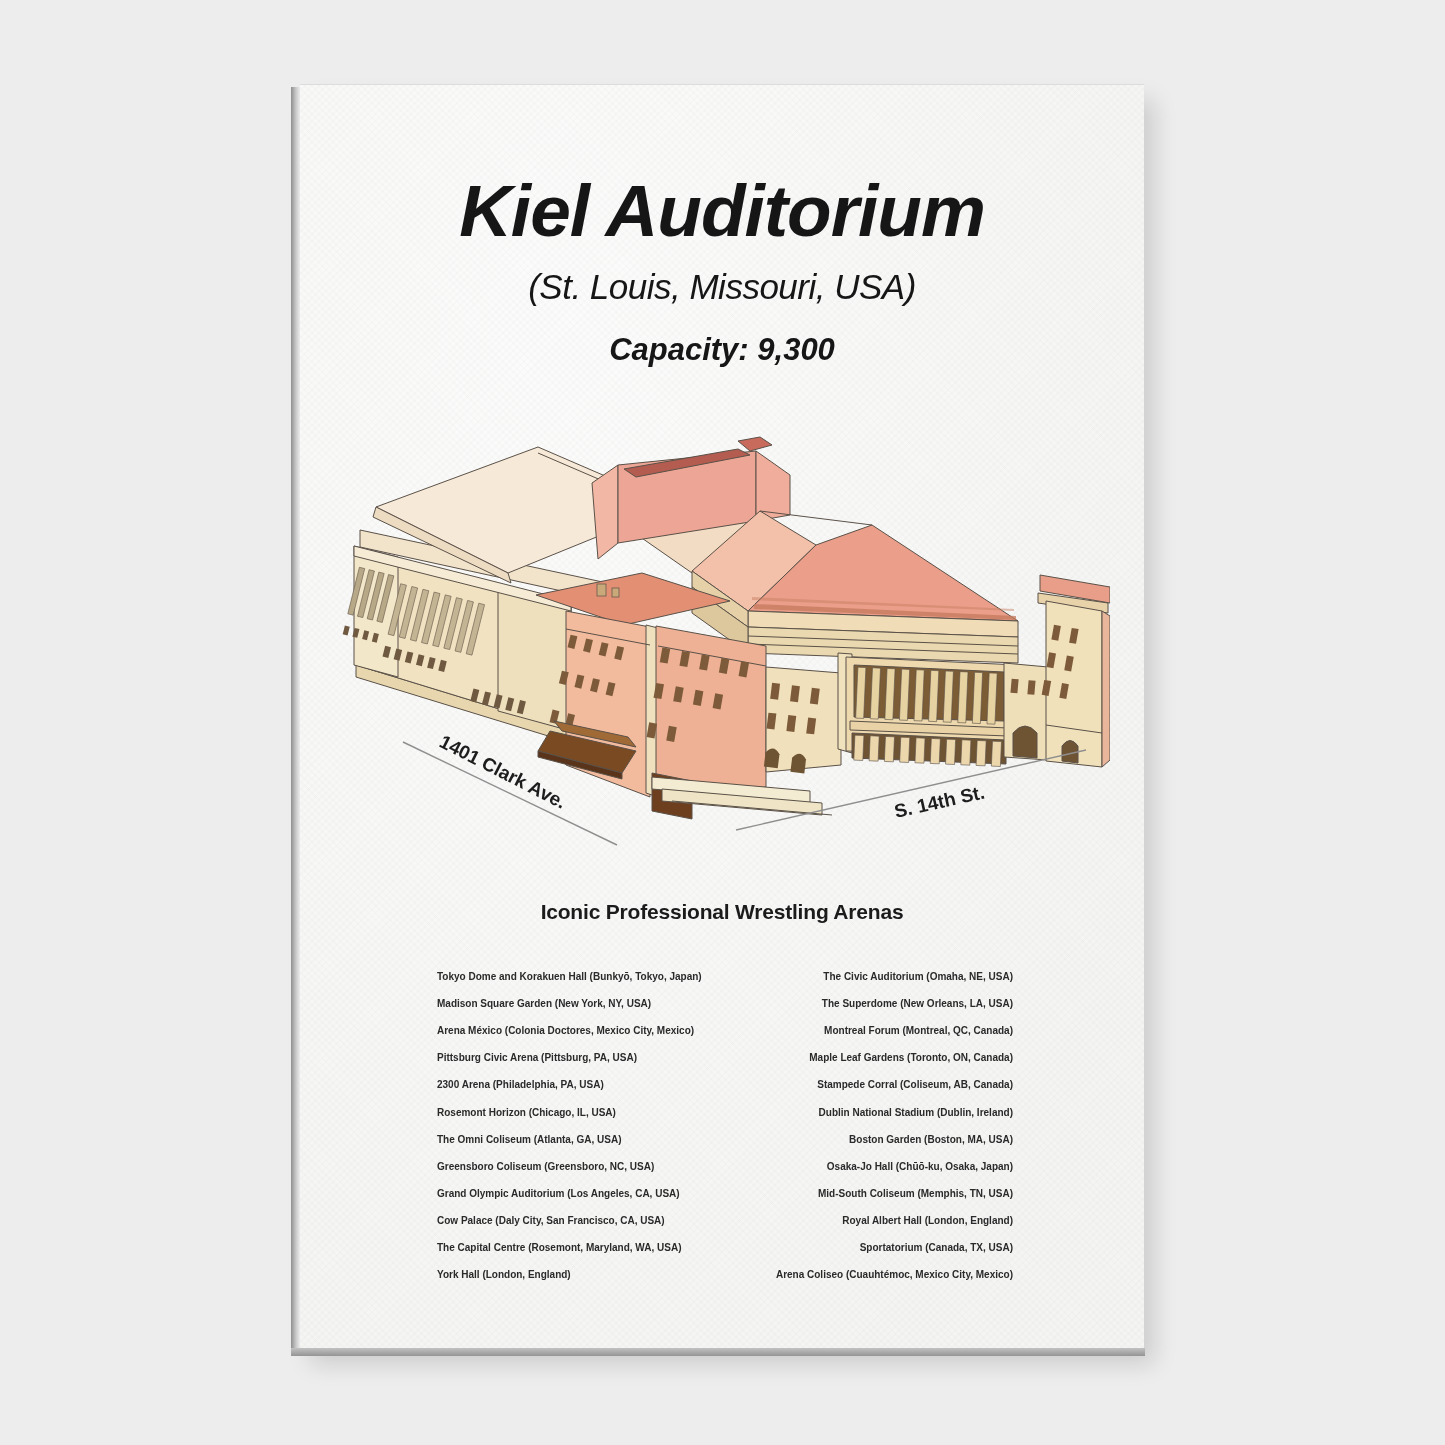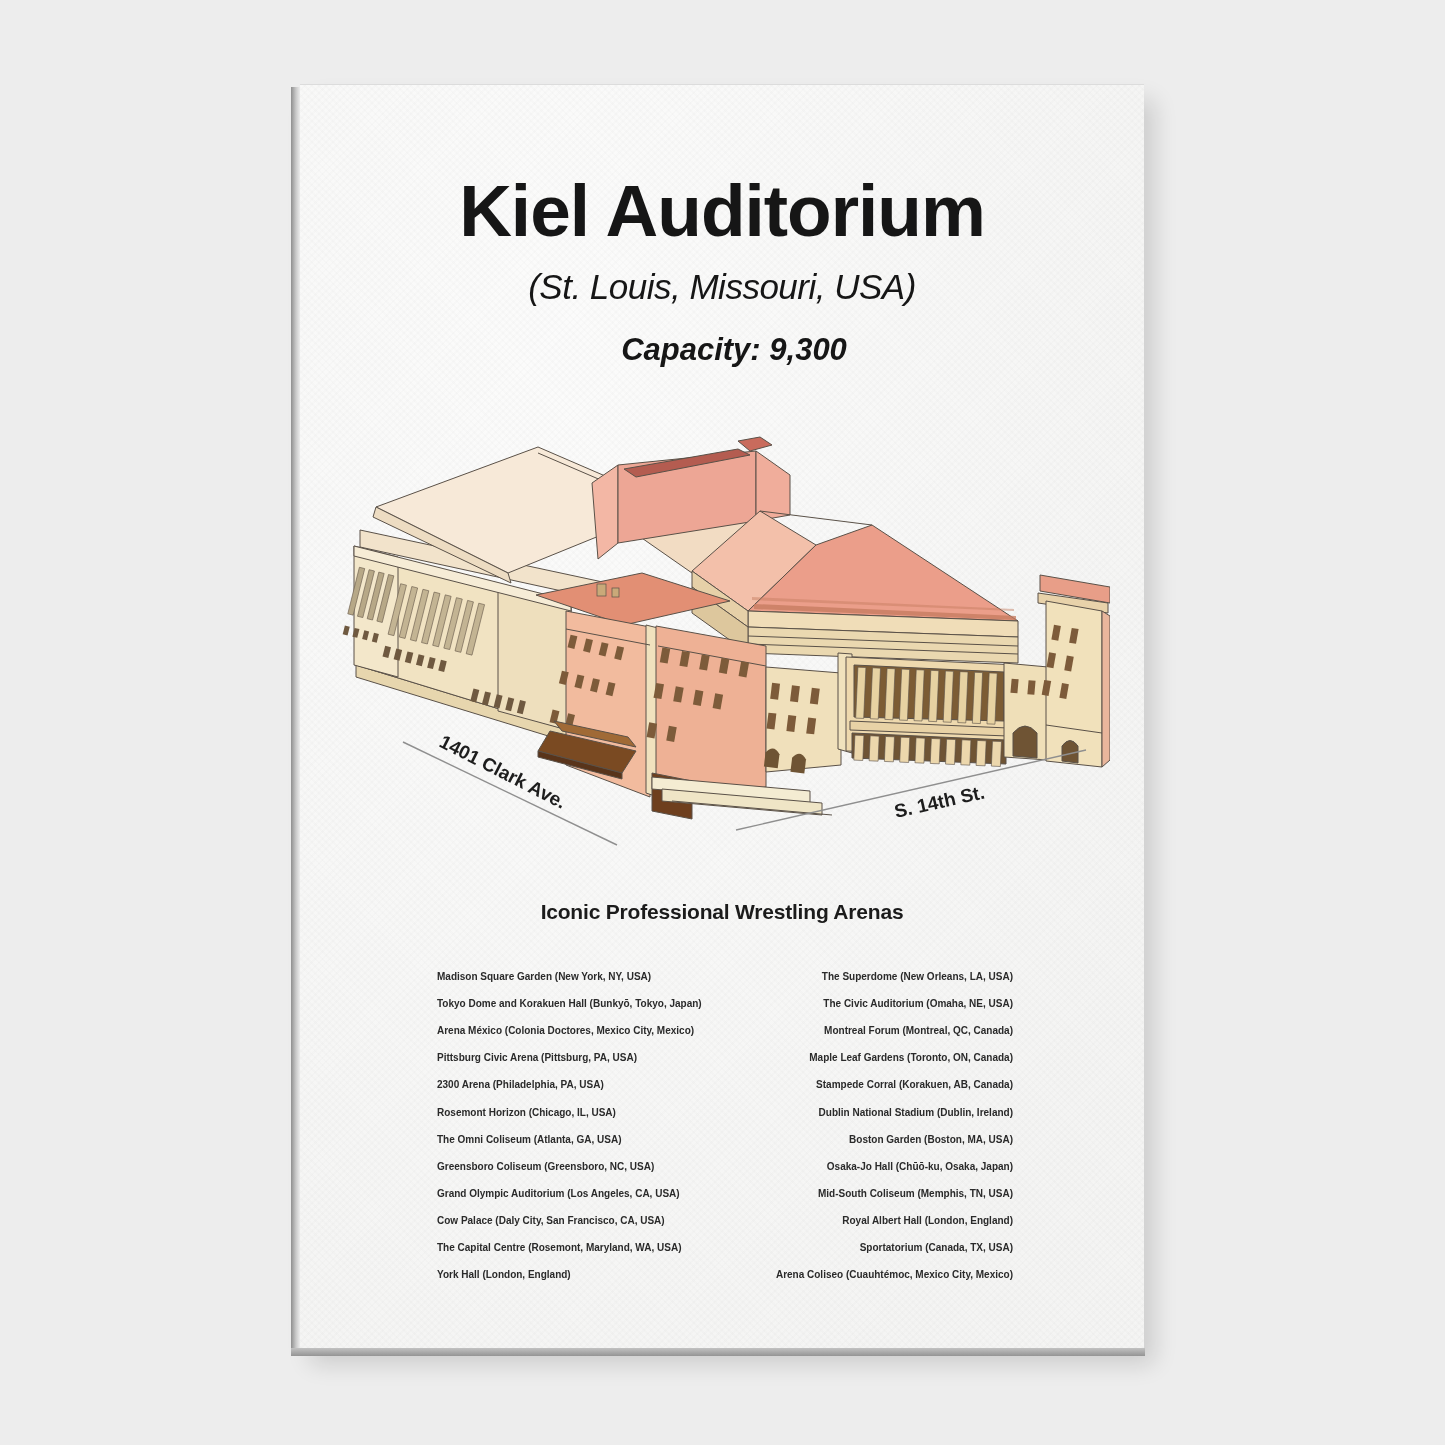--- a/index.html
+++ b/index.html
@@ -31,7 +31,7 @@
   }
   
   .poster-text{position:absolute;left:0;width:100%;text-align:center;color:#161616;line-height:1;}
-  .title{top:89px;font-size:73px;font-weight:700;letter-spacing:-1px;}
+  .title{top:89px;font-size:73px;font-weight:700;font-style:italic;letter-spacing:-1px;}
   .subtitle{top:184px;font-size:35px;font-weight:400;font-style:italic;letter-spacing:-0.5px;}
   .capacity{top:249px;font-size:31px;font-weight:700;font-style:italic;padding-left:12px;}
   .arena-heading{top:816px;font-size:21px;font-weight:700;letter-spacing:-0.2px;color:#1b1b1b;}

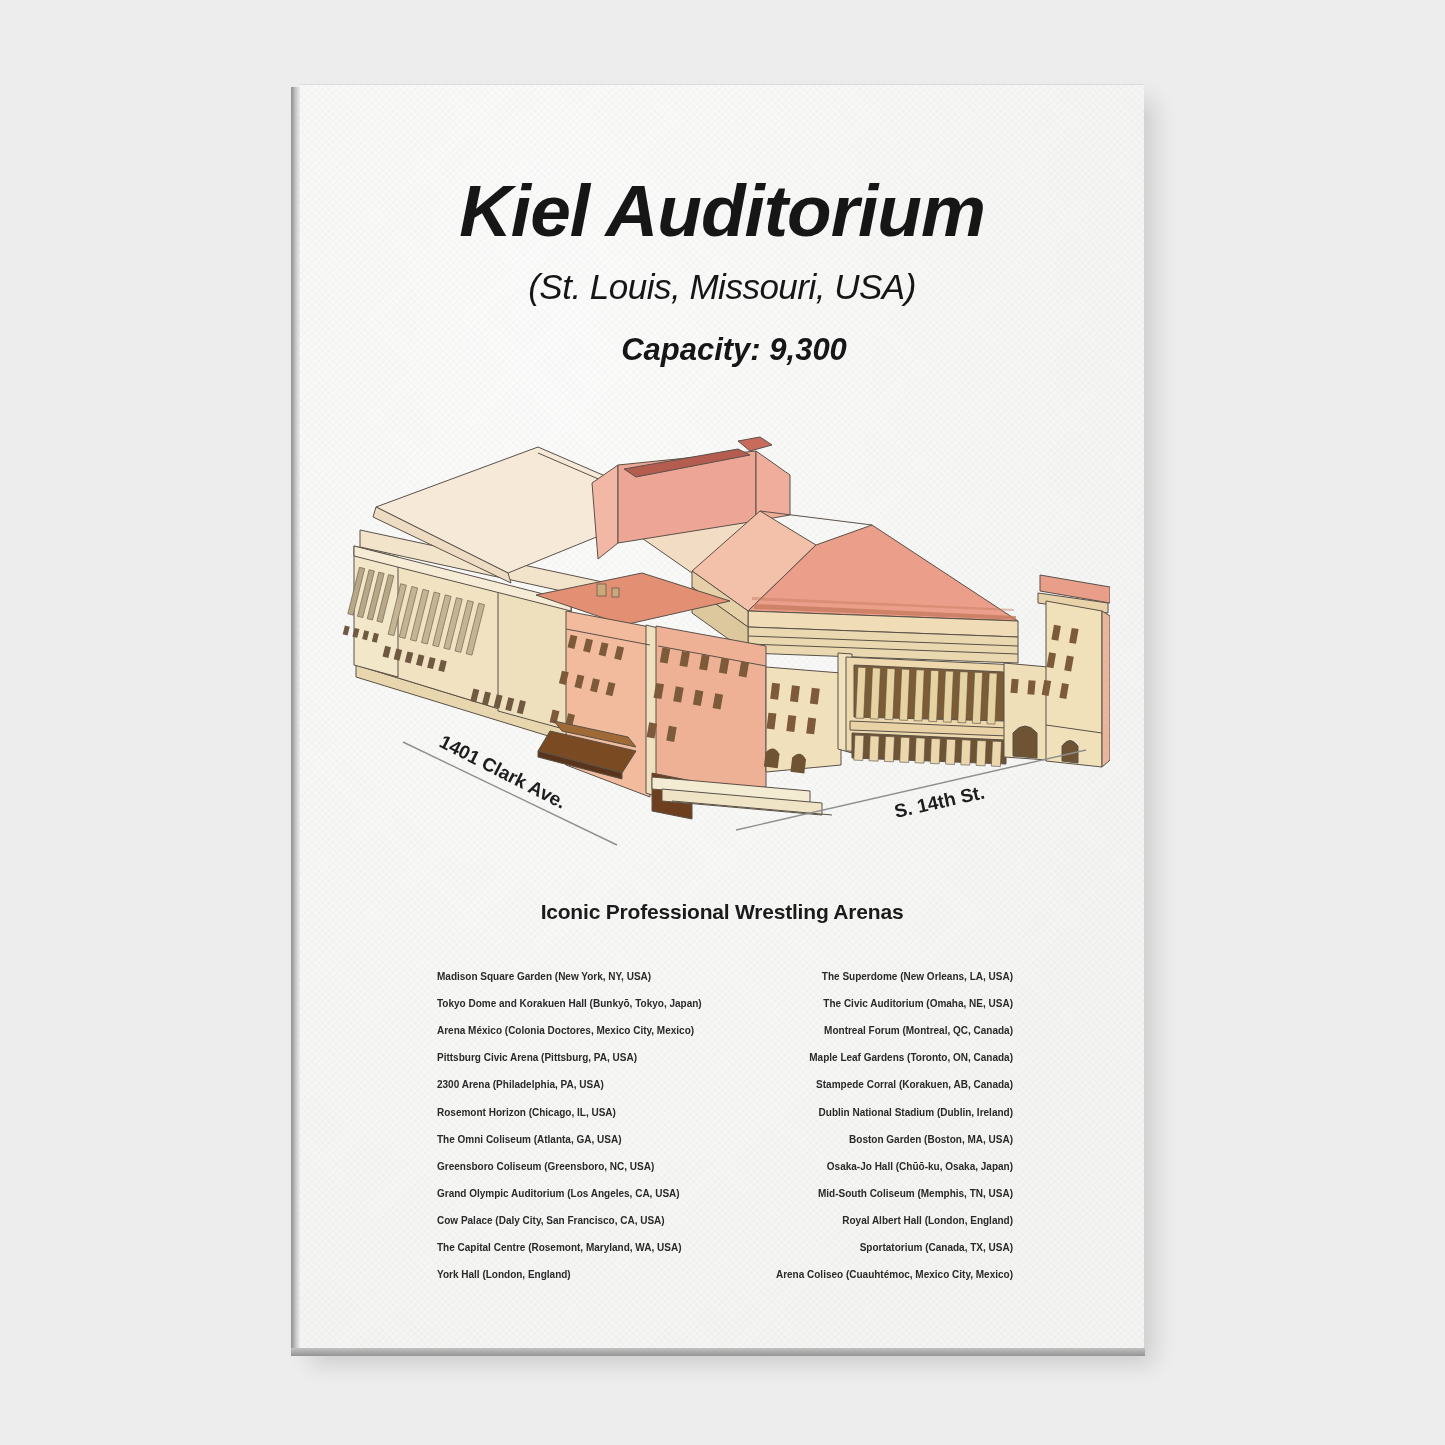--- a/index.html
+++ b/index.html
@@ -33,7 +33,7 @@
   .poster-text{position:absolute;left:0;width:100%;text-align:center;color:#161616;line-height:1;}
   .title{top:89px;font-size:73px;font-weight:700;font-style:italic;letter-spacing:-1px;}
   .subtitle{top:184px;font-size:35px;font-weight:400;font-style:italic;letter-spacing:-0.5px;}
-  .capacity{top:249px;font-size:31px;font-weight:700;font-style:italic;padding-left:12px;}
+  .capacity{top:249px;font-size:31px;font-weight:700;font-style:italic;}
   .arena-heading{top:816px;font-size:21px;font-weight:700;letter-spacing:-0.2px;color:#1b1b1b;}
   
   .illustration{position:absolute;left:35px;top:335px;width:775px;height:475px;}

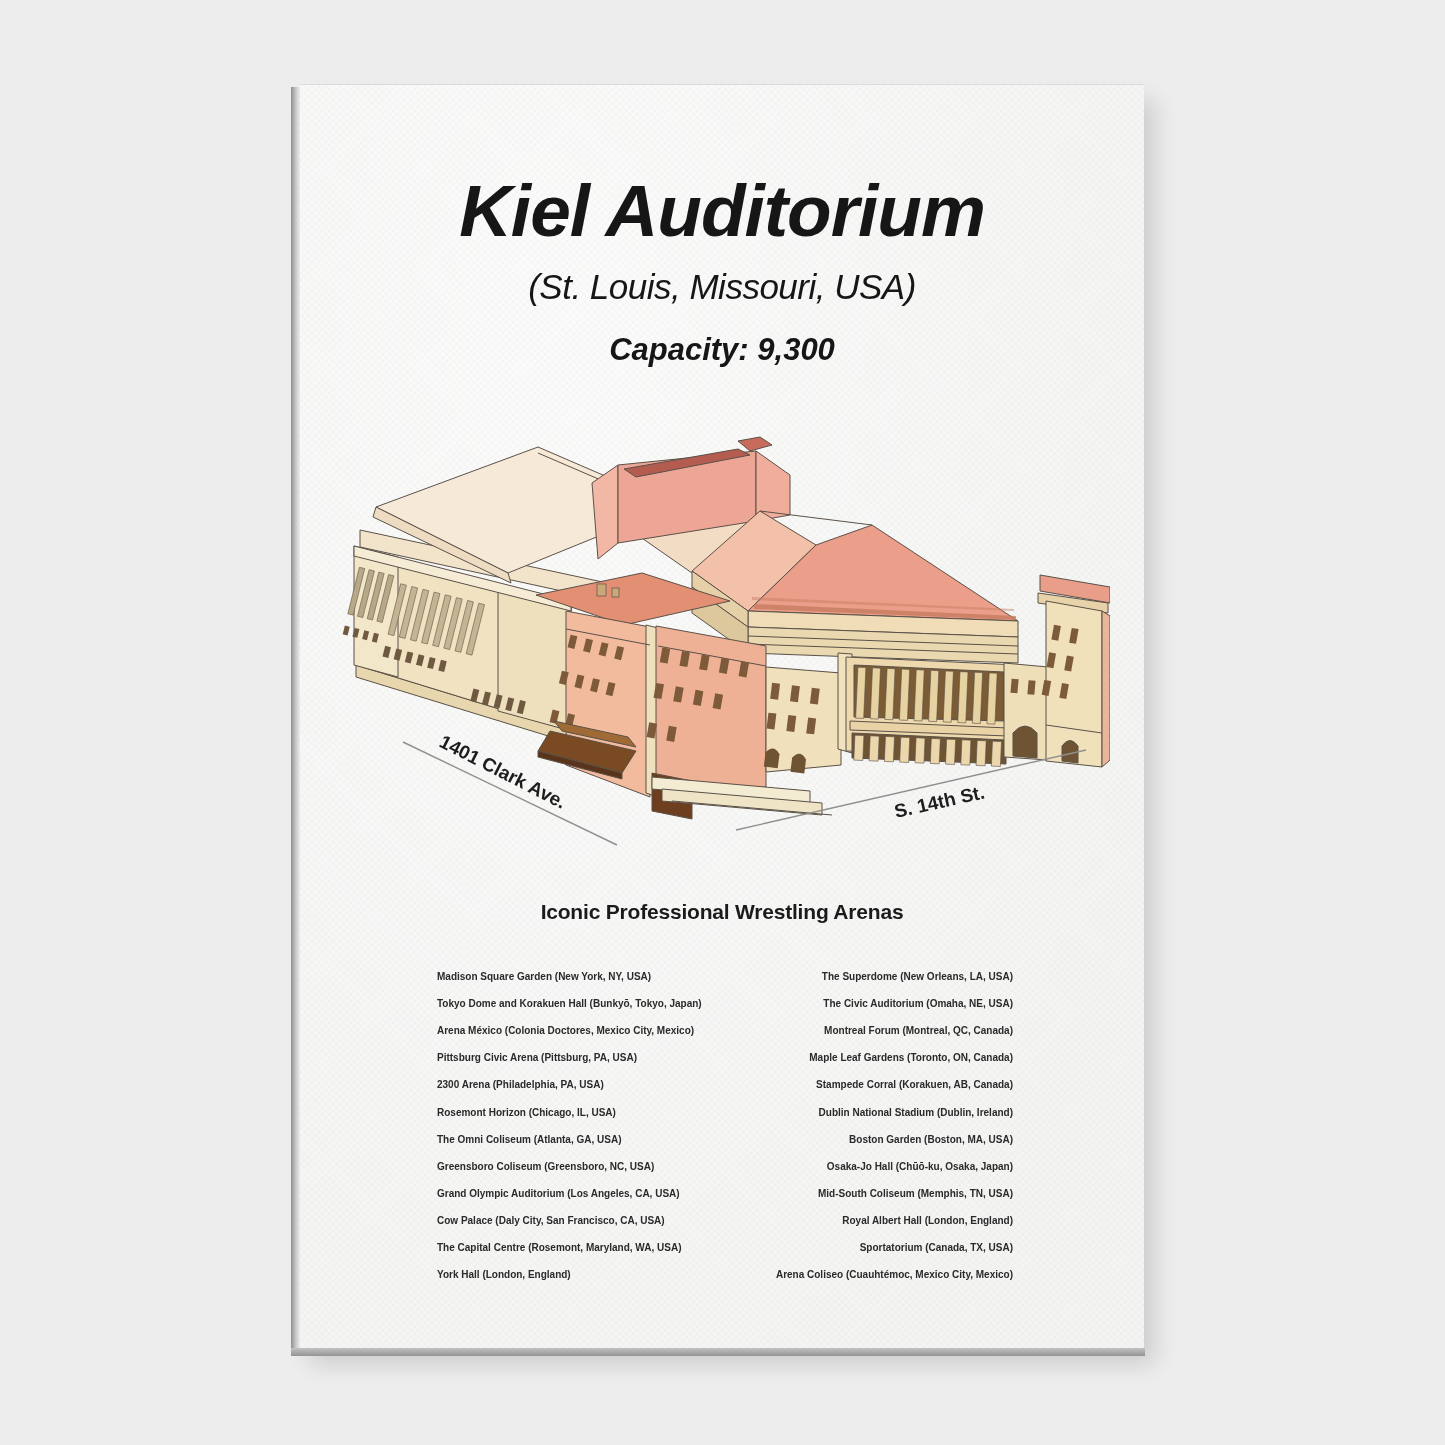--- a/index.html
+++ b/index.html
@@ -271,14 +271,14 @@
 
   <div class="arena-list">
     <div class="arena-row">
+      <div class="arena-cell left">Tokyo Dome and Korakuen Hall (Bunkyō, Tokyo, Japan)</div>
+      <div class="arena-cell right">The Civic Auditorium (Omaha, NE, USA)</div>
+    </div>
+    <div class="arena-row">
       <div class="arena-cell left">Madison Square Garden (New York, NY, USA)</div>
       <div class="arena-cell right">The Superdome (New Orleans, LA, USA)</div>
     </div>
     <div class="arena-row">
-      <div class="arena-cell left">Tokyo Dome and Korakuen Hall (Bunkyō, Tokyo, Japan)</div>
-      <div class="arena-cell right">The Civic Auditorium (Omaha, NE, USA)</div>
-    </div>
-    <div class="arena-row">
       <div class="arena-cell left">Arena México (Colonia Doctores, Mexico City, Mexico)</div>
       <div class="arena-cell right">Montreal Forum (Montreal, QC, Canada)</div>
     </div>

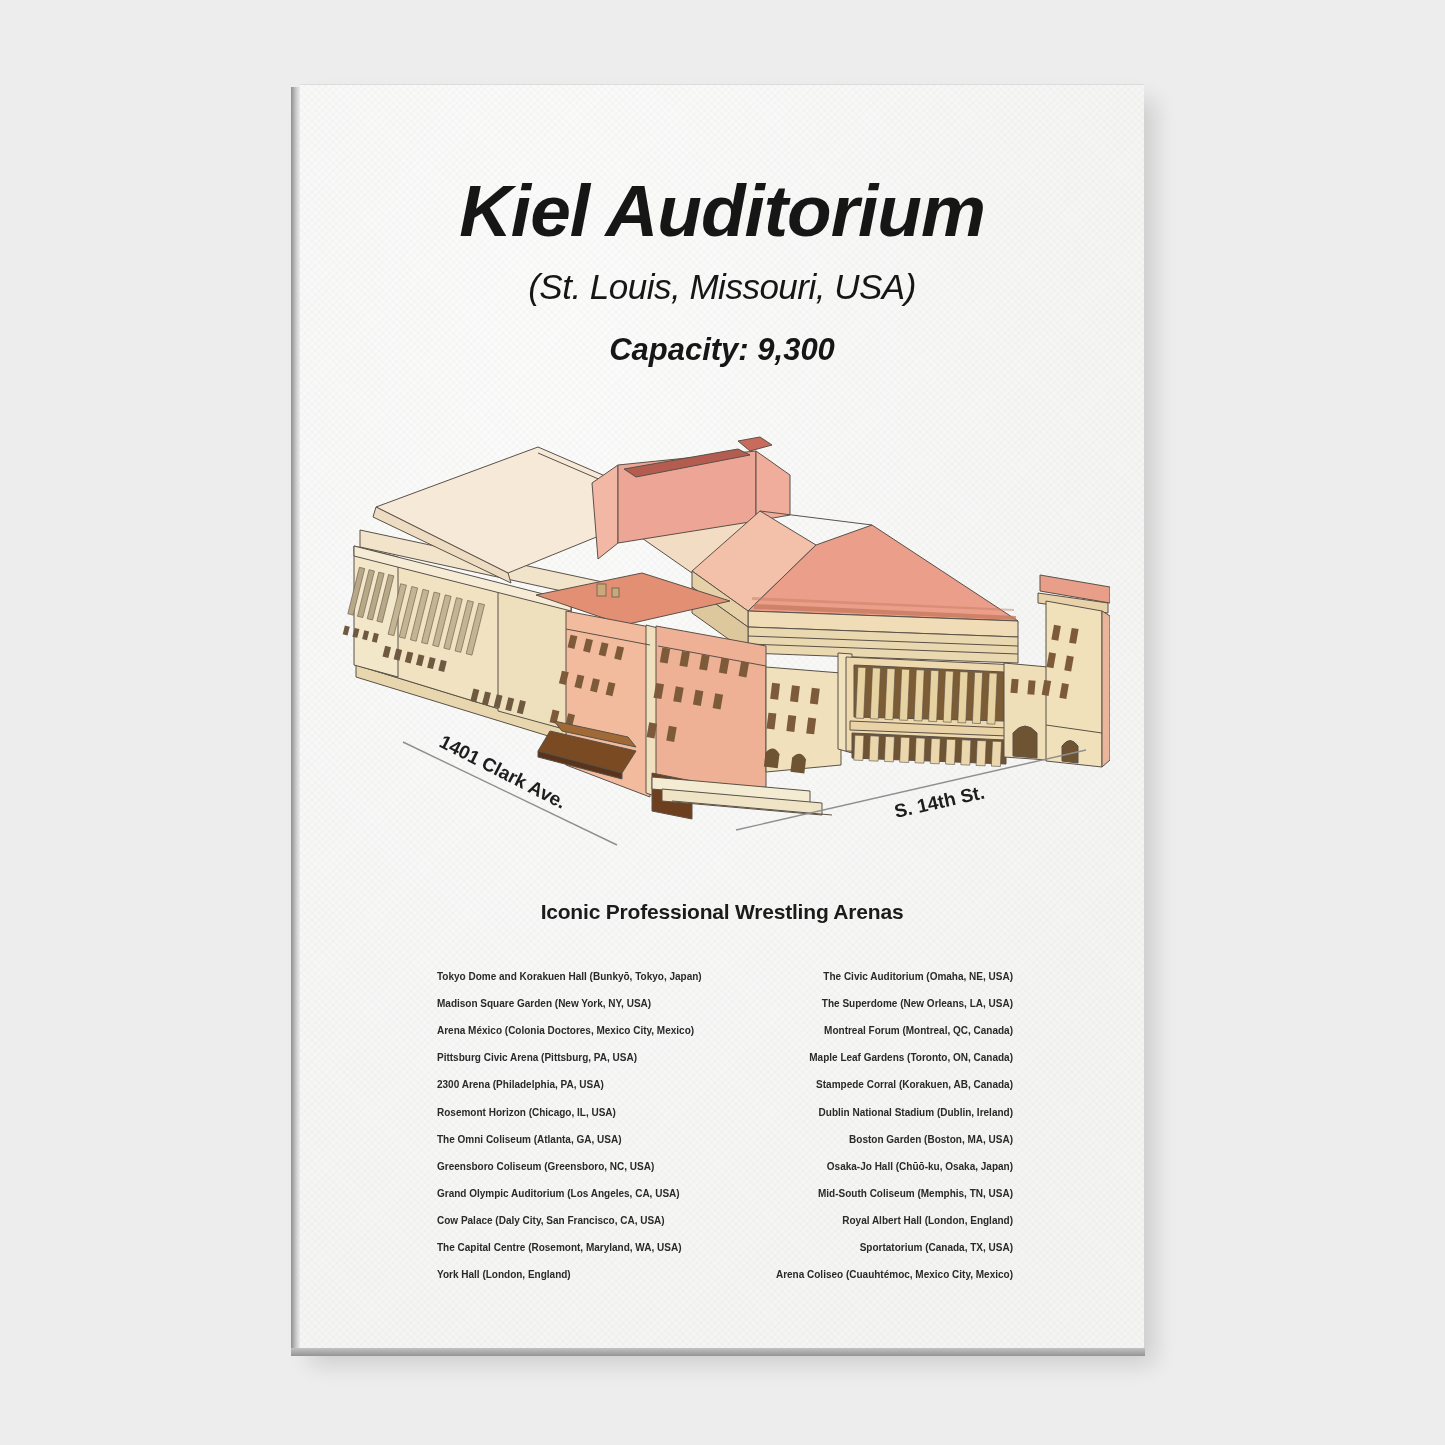--- a/index.html
+++ b/index.html
@@ -288,7 +288,7 @@
     </div>
     <div class="arena-row">
       <div class="arena-cell left">2300 Arena (Philadelphia, PA, USA)</div>
-      <div class="arena-cell right">Stampede Corral (Korakuen, AB, Canada)</div>
+      <div class="arena-cell right">Stampede Corral (Coliseum, AB, Canada)</div>
     </div>
     <div class="arena-row">
       <div class="arena-cell left">Rosemont Horizon (Chicago, IL, USA)</div>

